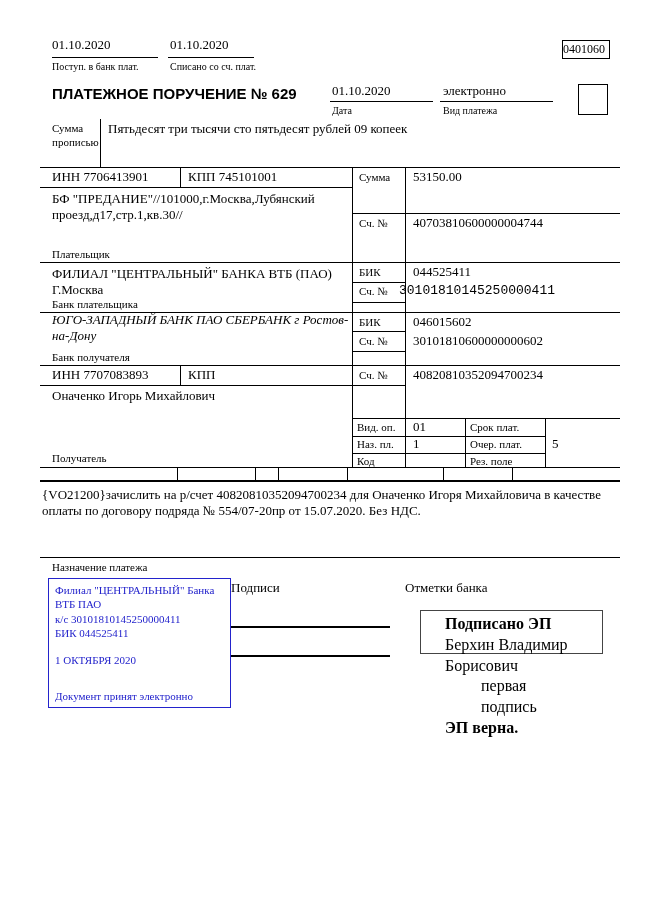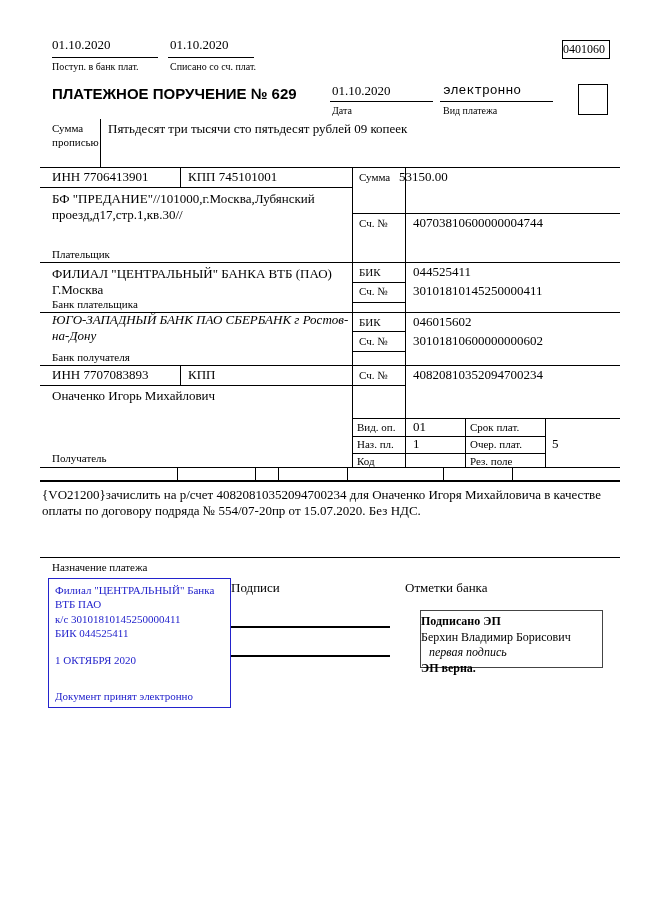--- a/index.html
+++ b/index.html
@@ -45,7 +45,7 @@
   <div class="hl" style="left:330px;top:101px;width:103px;"></div>
   <div class="t s9" style="left:332px;top:105px;">Дата</div>
 
-  <div class="t" style="left:443px;top:84px;font-family:Liberation Mono, monospace;">электронно</div>
+  <div class="t" style="left:443px;top:84px;">электронно</div>
   <div class="hl" style="left:440px;top:101px;width:113px;"></div>
   <div class="t s9" style="left:443px;top:105px;">Вид платежа</div>
 

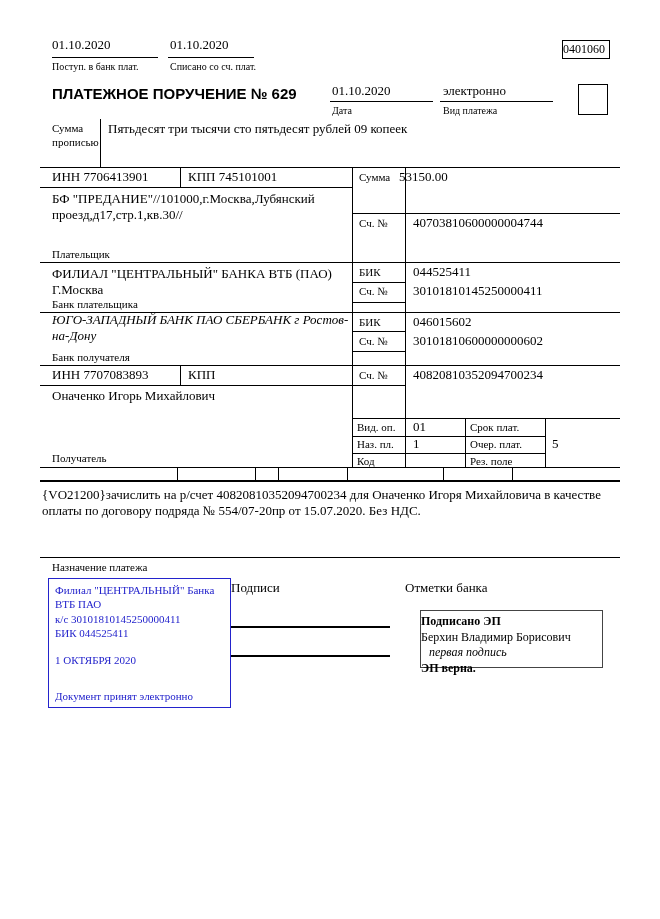--- a/index.html
+++ b/index.html
@@ -91,7 +91,7 @@
   <div class="wrap" style="left:52px;top:191px;width:296px;">БФ "ПРЕДАНИЕ"//101000,г.Москва,Лубянский проезд,д17,стр.1,кв.30//</div>
   <div class="t s11" style="left:52px;top:248px;">Плательщик</div>
   <div class="t s11" style="left:359px;top:171px;">Сумма</div>
-  <div class="t" style="left:399px;top:170px;">53150.00</div>
+  <div class="t" style="left:413px;top:170px;">53150.00</div>
   <div class="t s11" style="left:359px;top:217px;">Сч. №</div>
   <div class="t" style="left:413px;top:216px;">40703810600000004744</div>
 

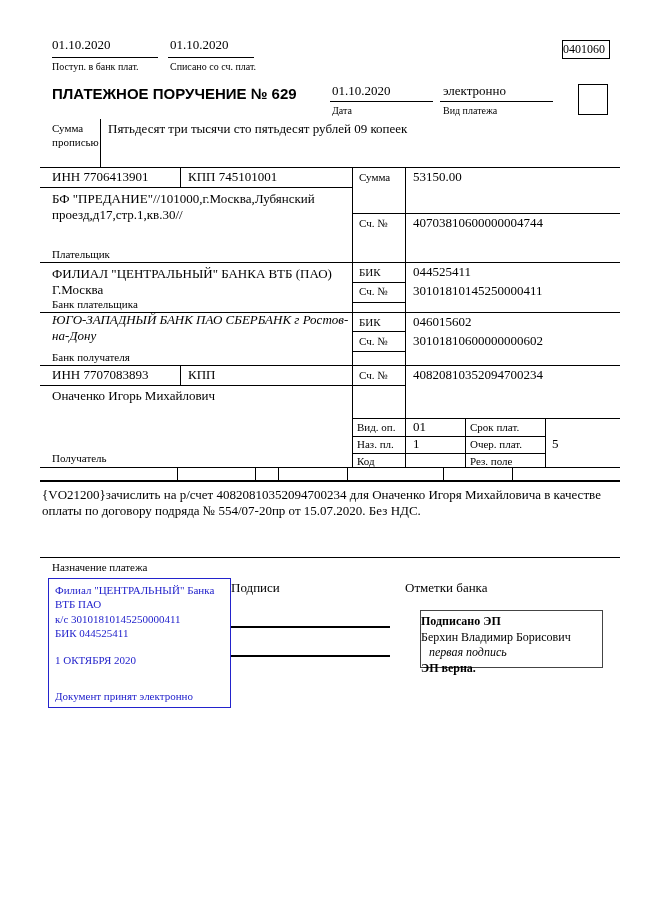--- a/index.html
+++ b/index.html
@@ -100,7 +100,7 @@
   <div class="t s11" style="left:359px;top:266px;">БИК</div>
   <div class="t" style="left:413px;top:265px;">044525411</div>
   <div class="t s11" style="left:359px;top:285px;">Сч. №</div>
-  <div class="t" style="left:413px;top:284px;">30101810145250000411</div>
+  <div class="t" style="left:399px;top:284px;font-family:Liberation Mono, monospace;">30101810145250000411</div>
 
   <div class="wrap" style="left:52px;top:312px;width:308px;font-style:italic;">ЮГО-ЗАПАДНЫЙ БАНК ПАО СБЕРБАНК г Ростов-на-Дону</div>
   <div class="t s11" style="left:52px;top:351px;">Банк получателя</div>

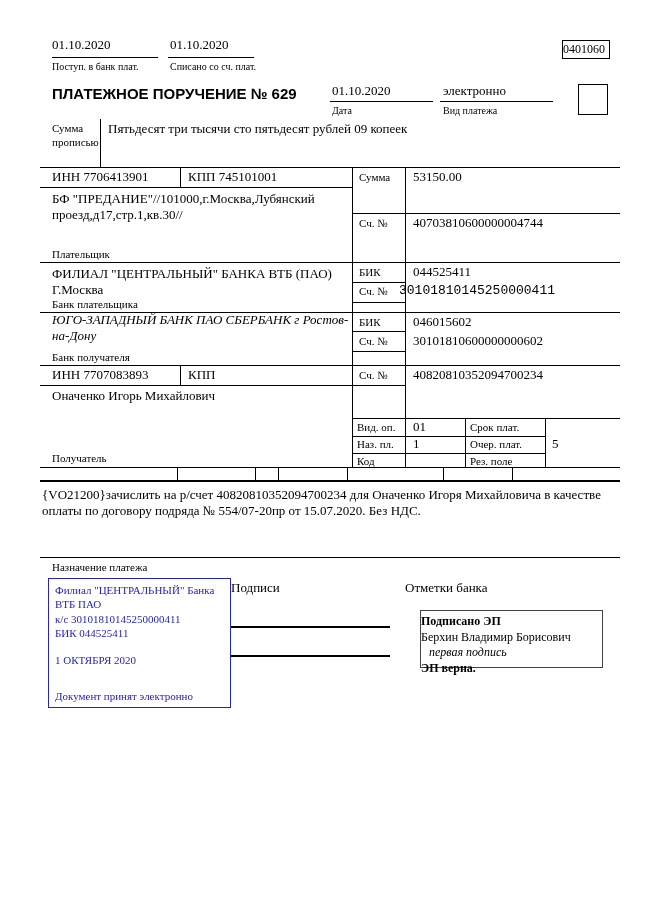--- a/index.html
+++ b/index.html
@@ -16,8 +16,8 @@
   .stamp{position:absolute;left:48px;top:578px;width:183px;height:130px;border:1.5px solid #2323cc;
          box-sizing:border-box;color:#2323cc;font-size:11px;line-height:1.3;padding:4px 6px;}
   .stamp .u{position:absolute;left:6px;bottom:4px;}
-  .esign{position:absolute;left:420px;top:610px;width:183px;height:58px;border:1.5px solid #444;
-         box-sizing:border-box;font-size:12px;padding:3px 0;line-height:1.3;}
+  .esign{position:absolute;left:420px;top:610px;width:183px;height:44px;border:1.5px solid #444;
+         box-sizing:border-box;font-size:16px;padding:3px 24px;line-height:1.3;}
   .b{font-weight:bold;}
   .i{font-style:italic;}
   .ctr{text-align:left;}

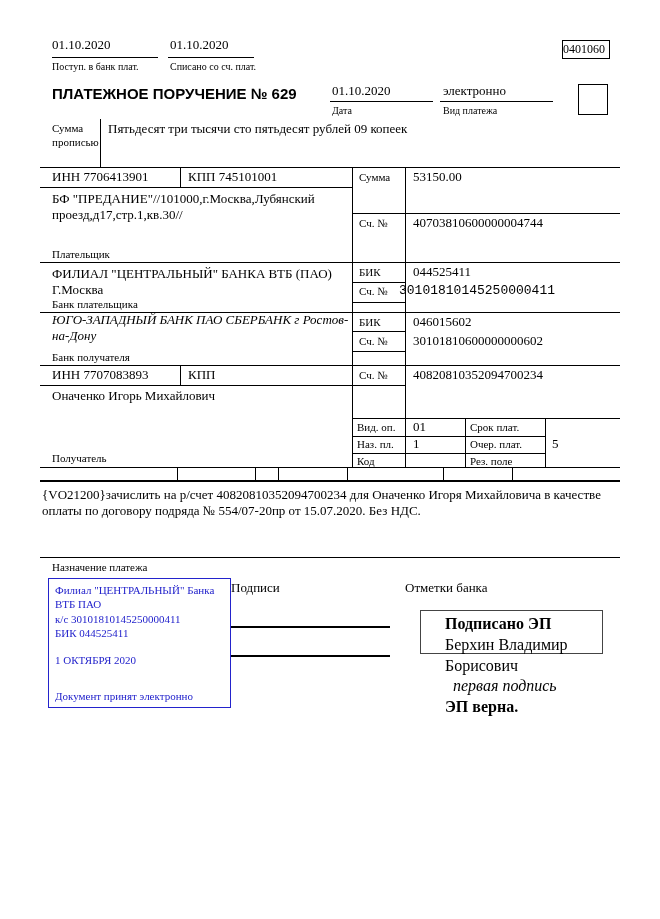--- a/index.html
+++ b/index.html
@@ -19,7 +19,7 @@
   .esign{position:absolute;left:420px;top:610px;width:183px;height:44px;border:1.5px solid #444;
          box-sizing:border-box;font-size:16px;padding:3px 24px;line-height:1.3;}
   .b{font-weight:bold;}
-  .i{font-style:italic;}
+  .i{margin-left:28px;}
   .ctr{text-align:left;}
 </style>
 </head>

